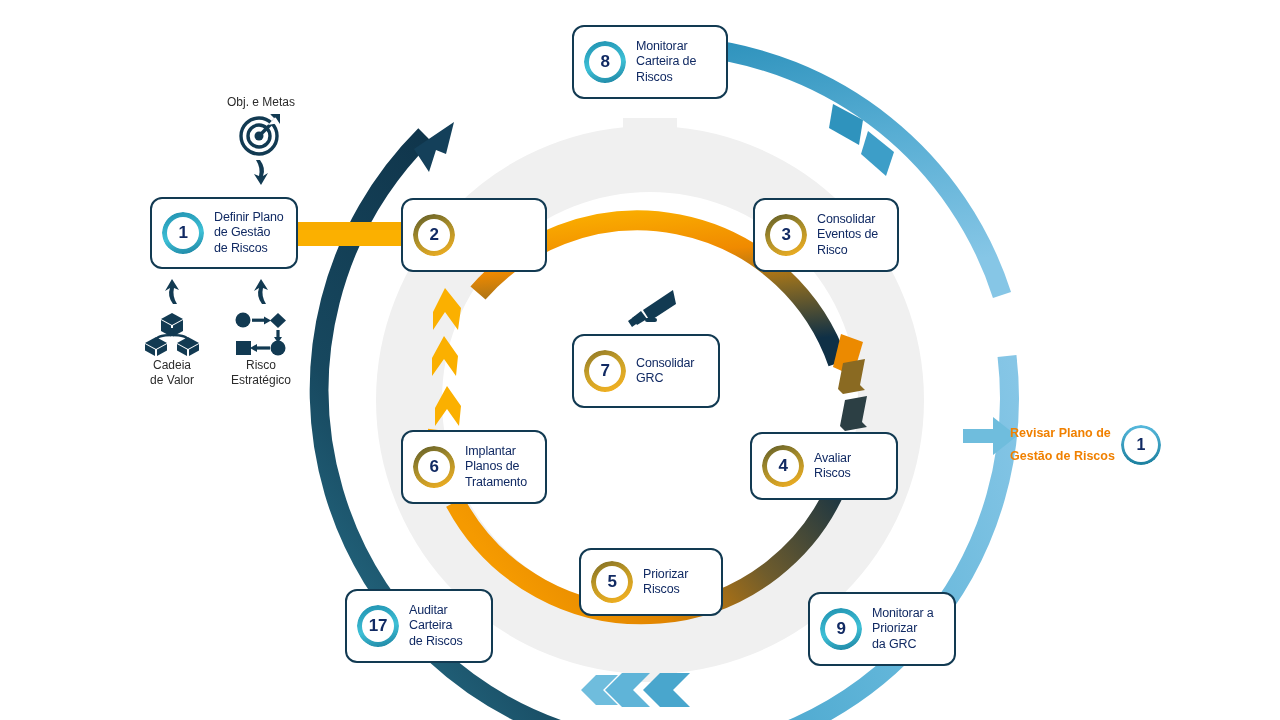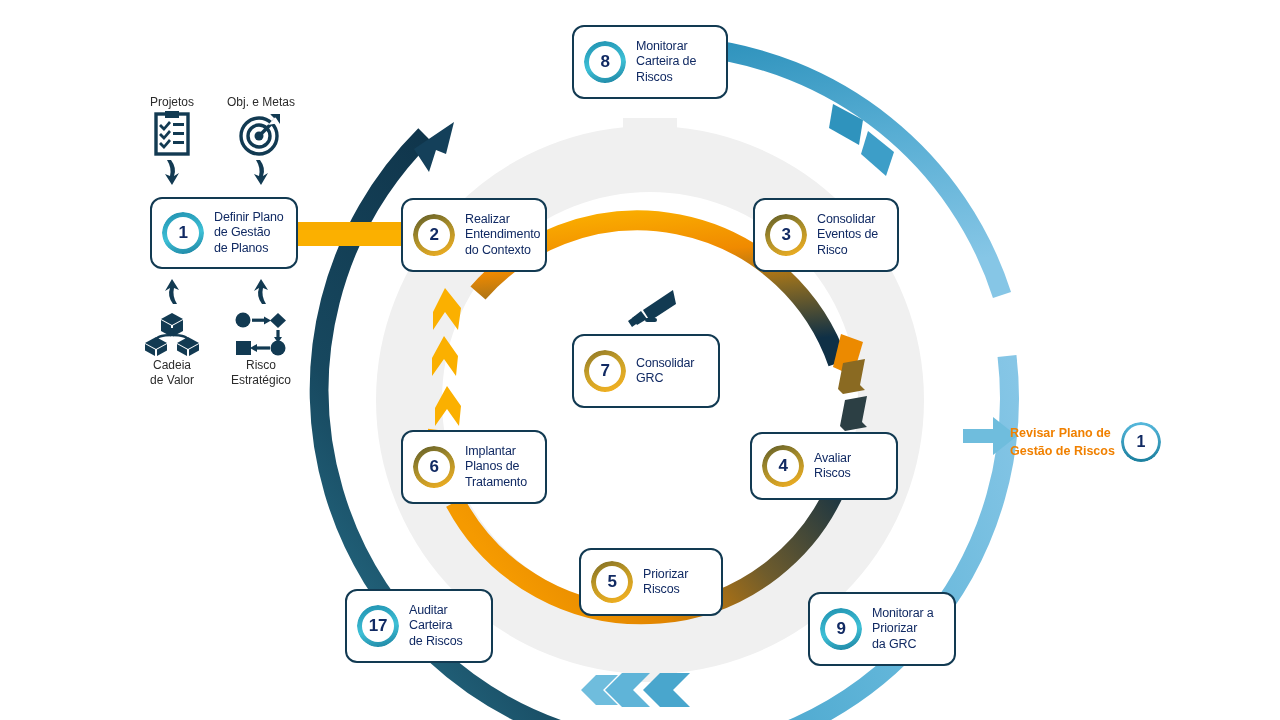--- a/index.html
+++ b/index.html
@@ -212,26 +212,6 @@
     </g>
   </svg>
 
-  <div class="icon-block" style="left:127px;top:95px;">
-    <div class="icon-caption">Projetos</div>
-    <div class="icon-art">
-      <svg width="42" height="46" viewBox="0 0 42 46">
-        <rect x="5" y="3" width="32" height="40" fill="none" stroke="#123a52" stroke-width="3.4"></rect>
-        <rect x="14" y="0" width="14" height="7" fill="#123a52"></rect>
-        <g fill="#123a52">
-          <path d="M10 13 l3 3 l5 -6 l2 2 l-7 8 l-5 -5 z"></path>
-          <rect x="22" y="12" width="11" height="3"></rect>
-          <path d="M10 22 l3 3 l5 -6 l2 2 l-7 8 l-5 -5 z"></path>
-          <rect x="22" y="21" width="11" height="3"></rect>
-          <path d="M10 31 l3 3 l5 -6 l2 2 l-7 8 l-5 -5 z"></path>
-          <rect x="22" y="30" width="11" height="3"></rect>
-        </g>
-      </svg>
-    </div>
-    <svg width="90" height="28">
-      <path d="M44 2 q6 8 3 16 l5 -3 l-7 12 l-7 -11 l5 2 q2 -8 -3 -16 z" fill="#123a52"></path>
-    </svg>
-  </div>
 
   <div class="icon-block" style="left:127px;top:278px;">
     <svg width="90" height="28">

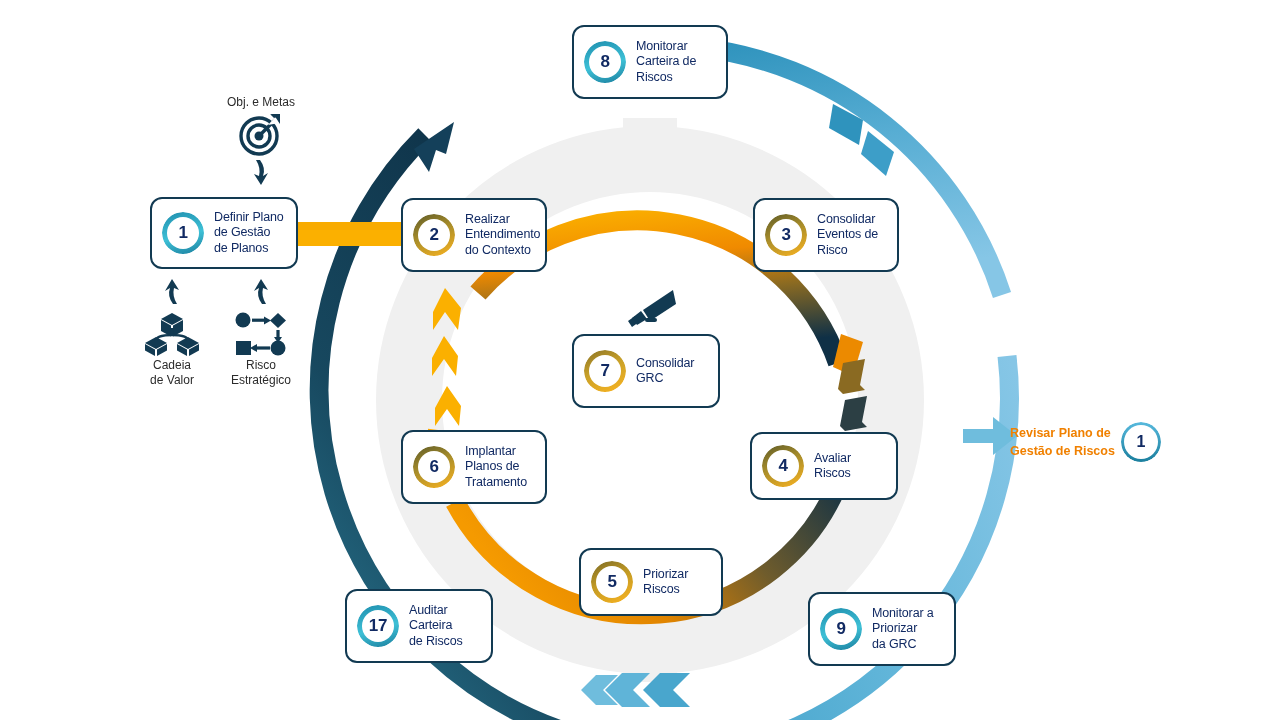--- a/index.html
+++ b/index.html
@@ -297,7 +297,7 @@
     </div>
     <div class="step-label">Definir Plano
 de Gestão
-de Planos</div>
+de Riscos</div>
   </div>
 
   <div class="step-box" style="left:401px;top:198px;width:146px;height:74px;">

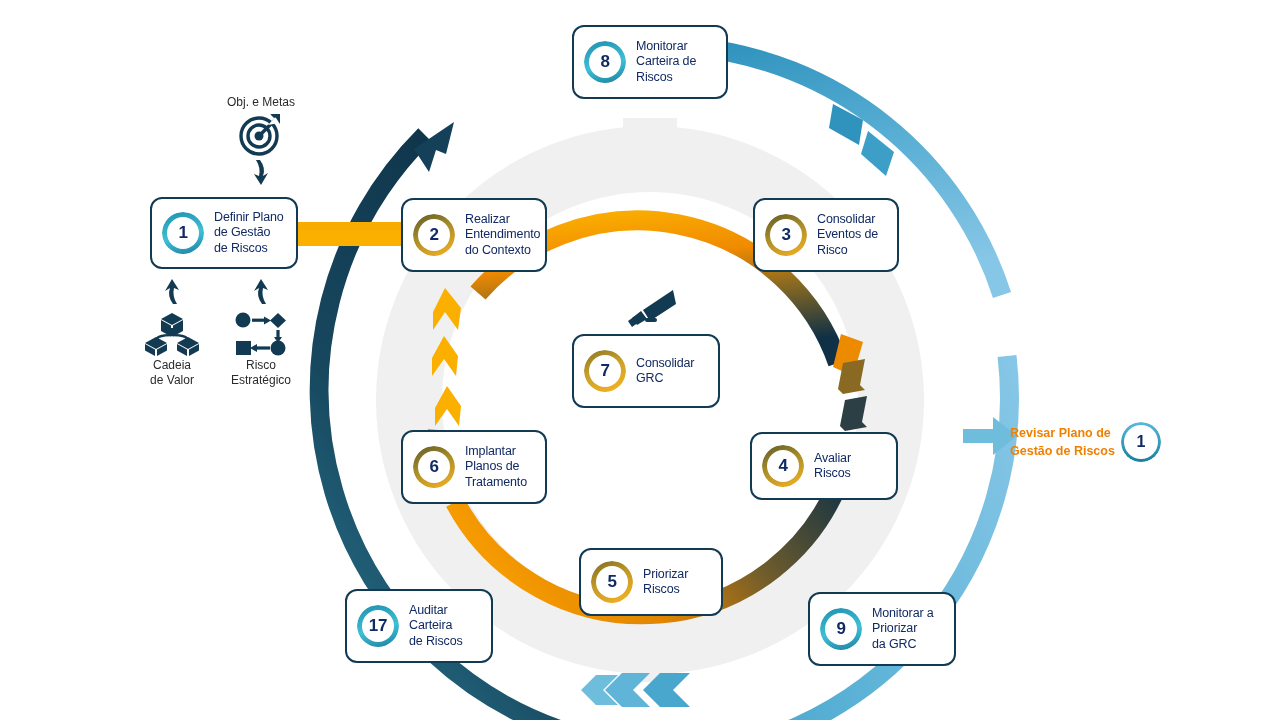--- a/index.html
+++ b/index.html
@@ -304,9 +304,6 @@
     <div class="step-circle" style="--ringgrad:linear-gradient(155deg,#5c5a28,#a88d2a 45%,#FBB421);">
       <span>2</span>
     </div>
-    <div class="step-label">Realizar
-Entendimento
-do Contexto</div>
   </div>
 
   <div class="step-box" style="left:753px;top:198px;width:146px;height:74px;">

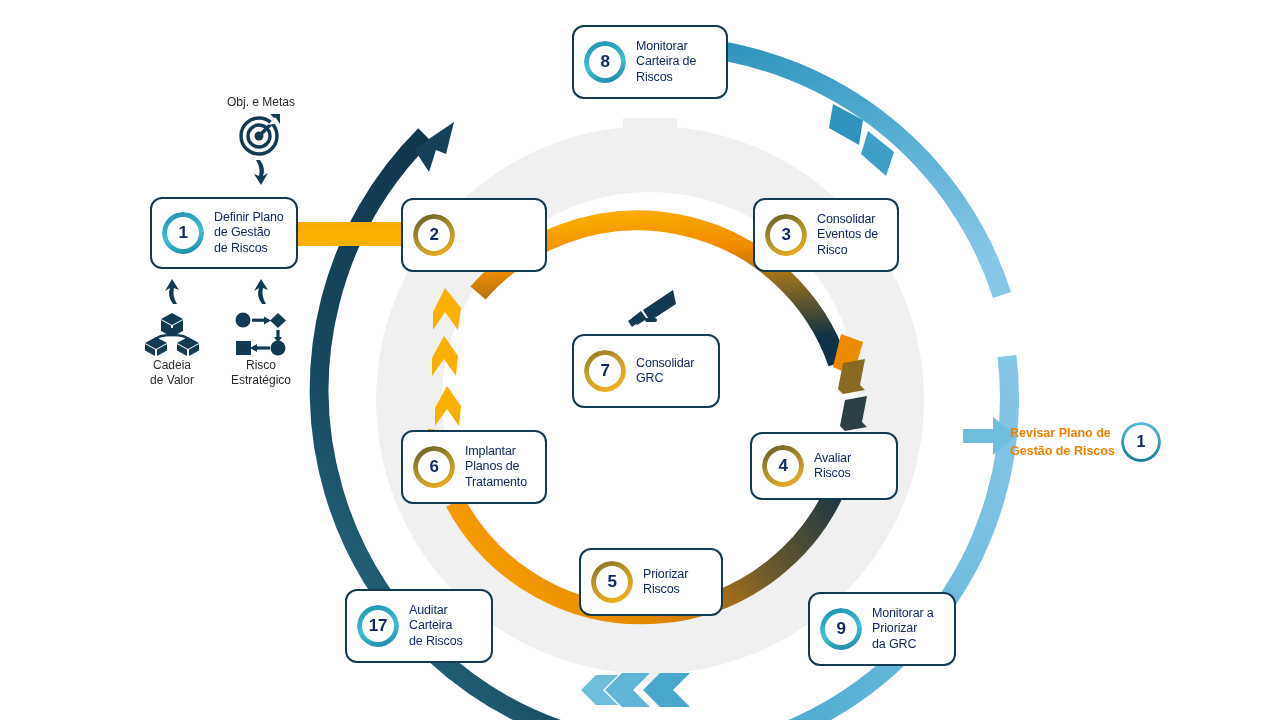--- a/index.html
+++ b/index.html
@@ -76,7 +76,7 @@
     display:flex;align-items:center;
   }
   .revise-text{
-    font-size:12.5px;line-height:18px;font-weight:bold;
+    font-size:12.5px;line-height:23px;font-weight:bold;
     color:#F08000;white-space:pre-line;
     margin-right:6px;
   }

